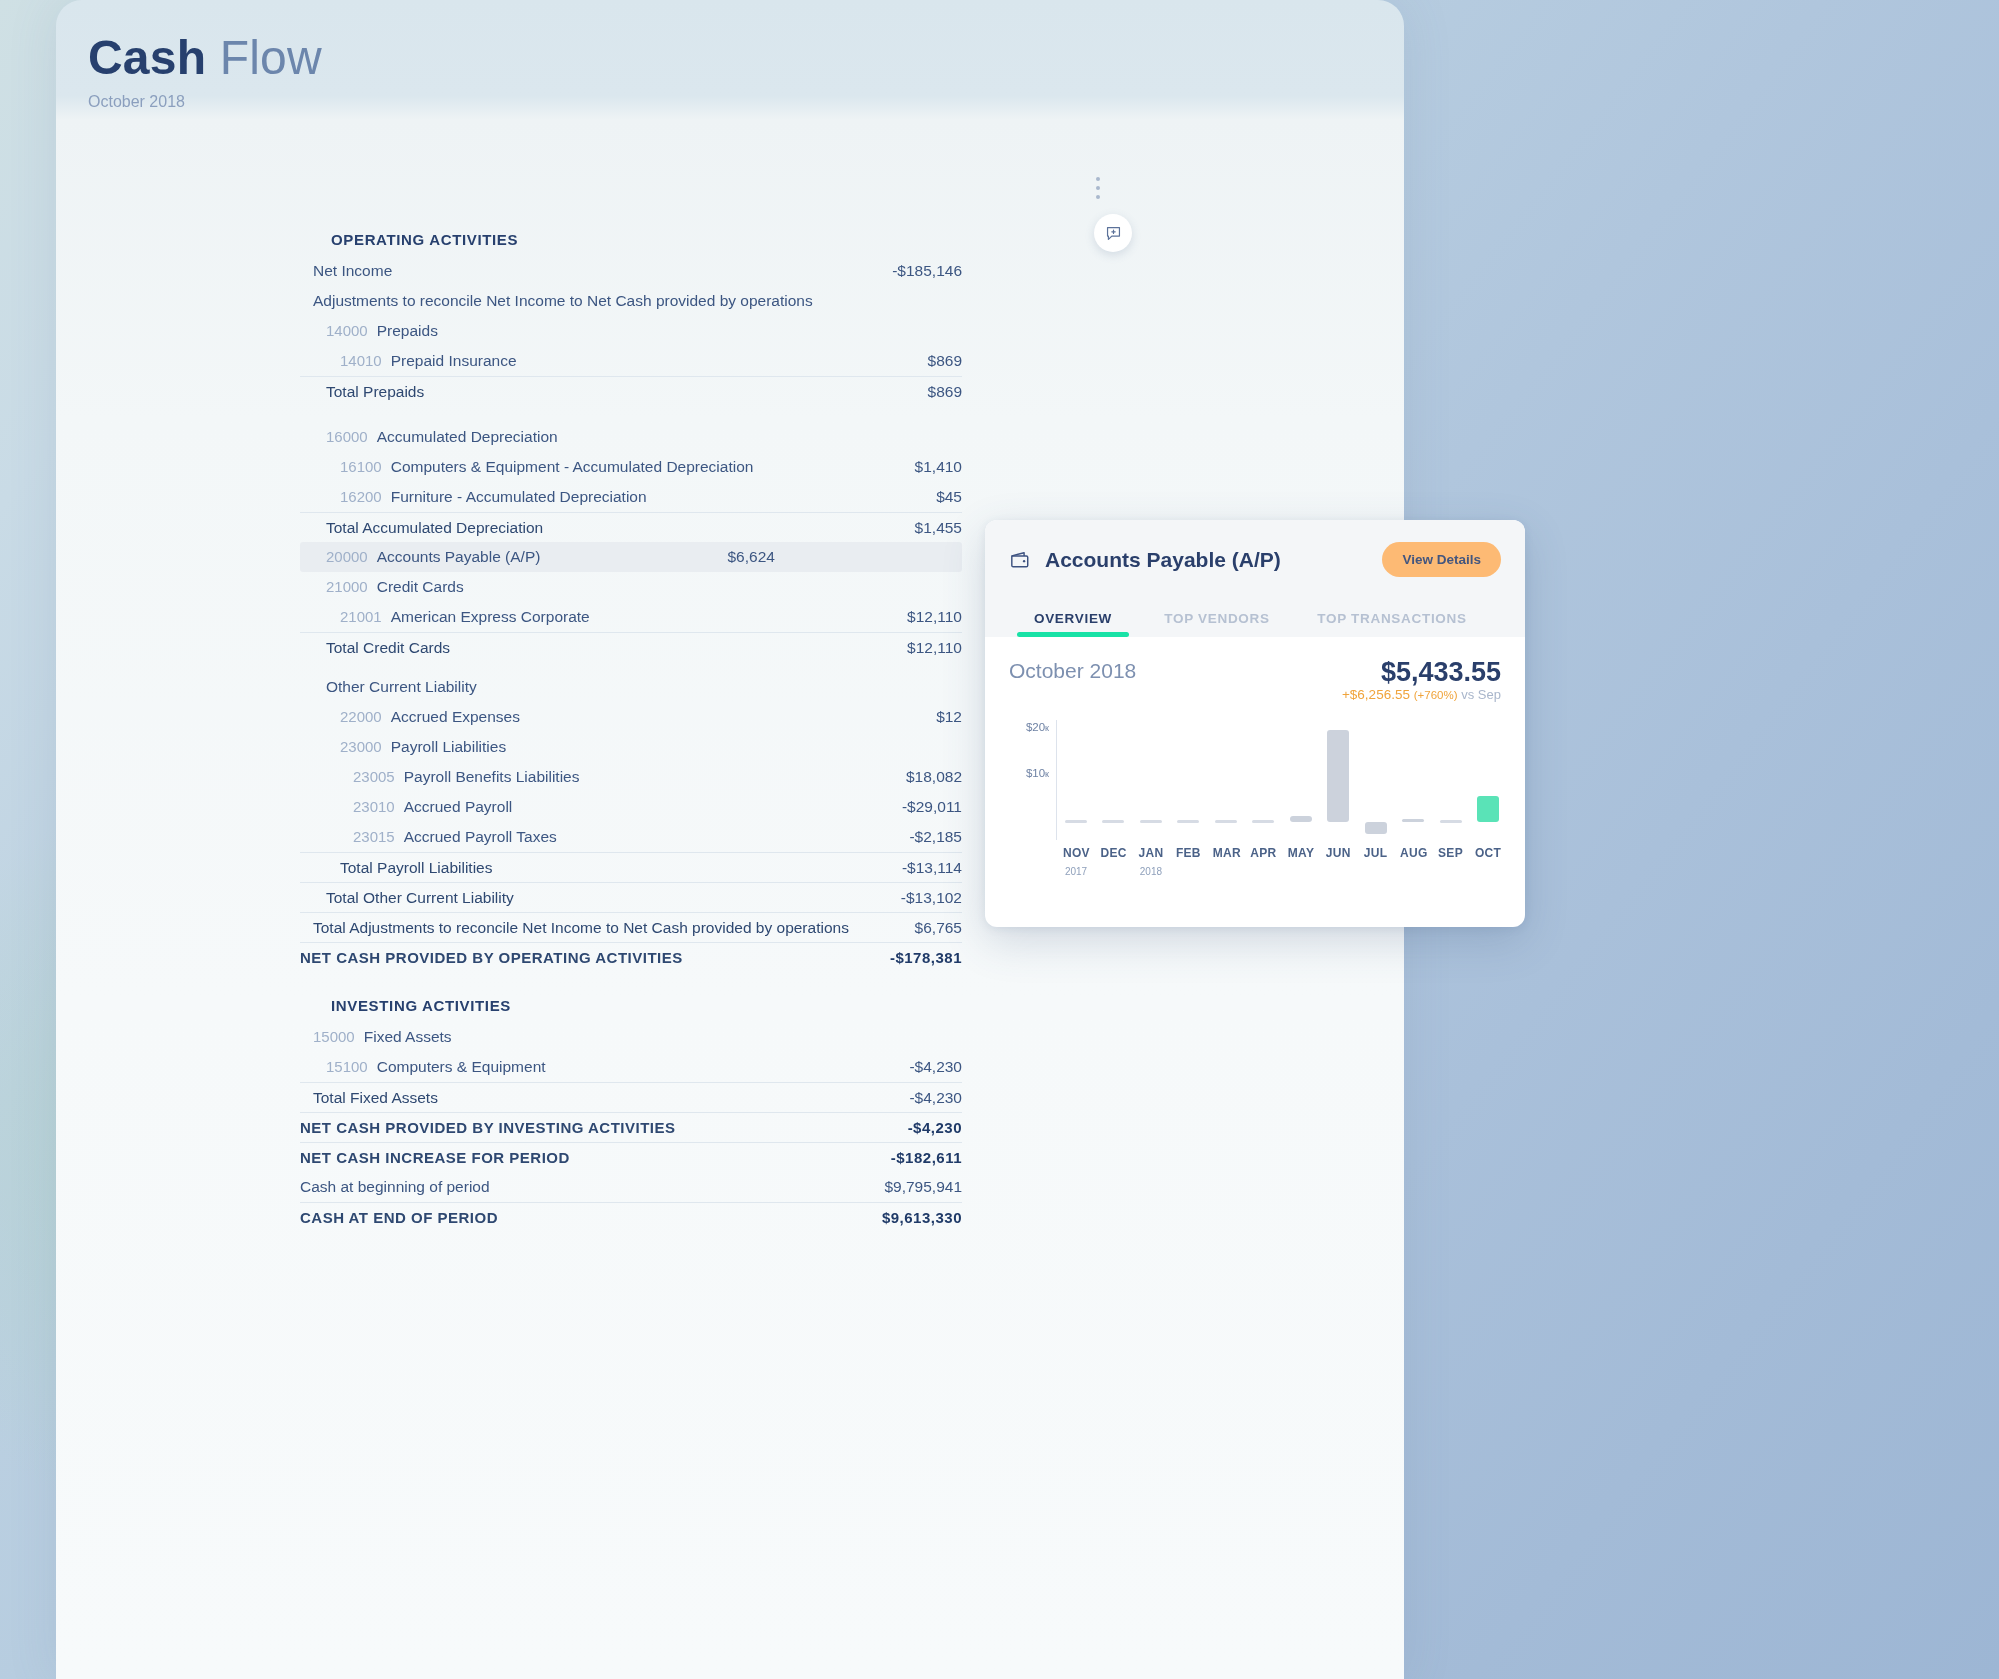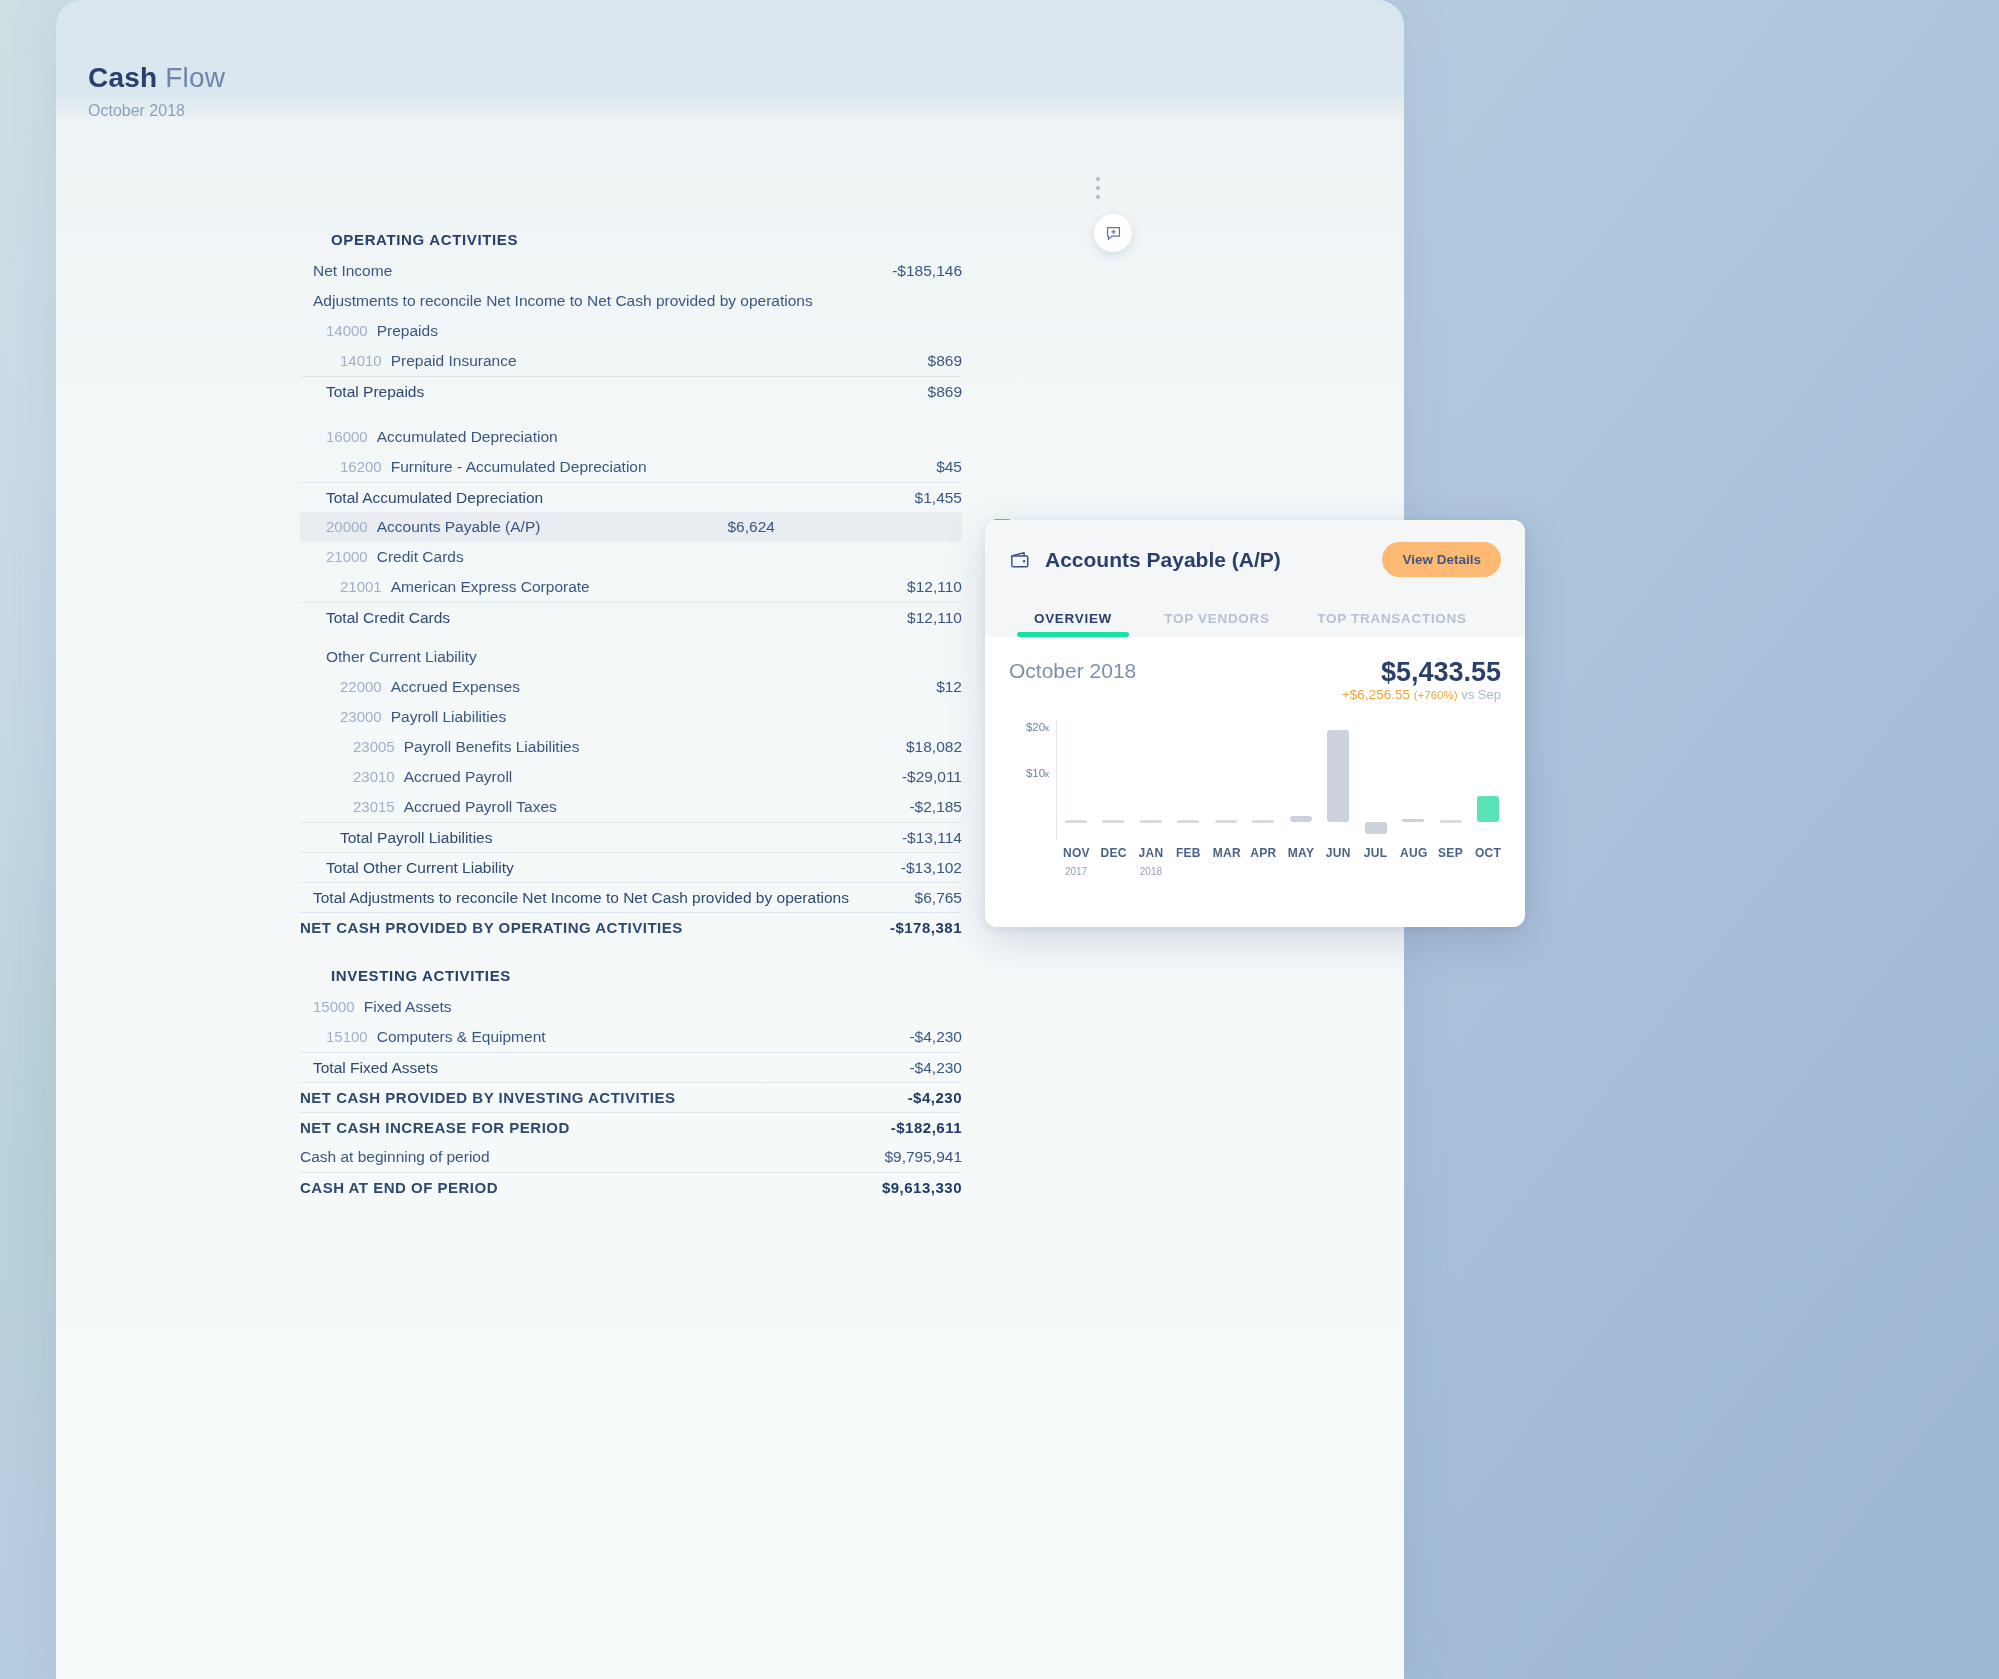--- a/index.html
+++ b/index.html
@@ -33,7 +33,7 @@
     overflow: hidden;
   }
   .sheet-head { padding: 30px 0 0 32px; }
-  .title { font-size: 28px; letter-spacing: .2px; color:#6c86ac; font-weight: 400; margin-top: 32px; }
+  .title { font-size: 48px; letter-spacing: .2px; color:#6c86ac; font-weight: 400; }
   .title b { font-weight: 700; color:#27406e; }
   .subtitle { margin-top: 8px; font-size: 16px; color:#8b9fbe; }
 

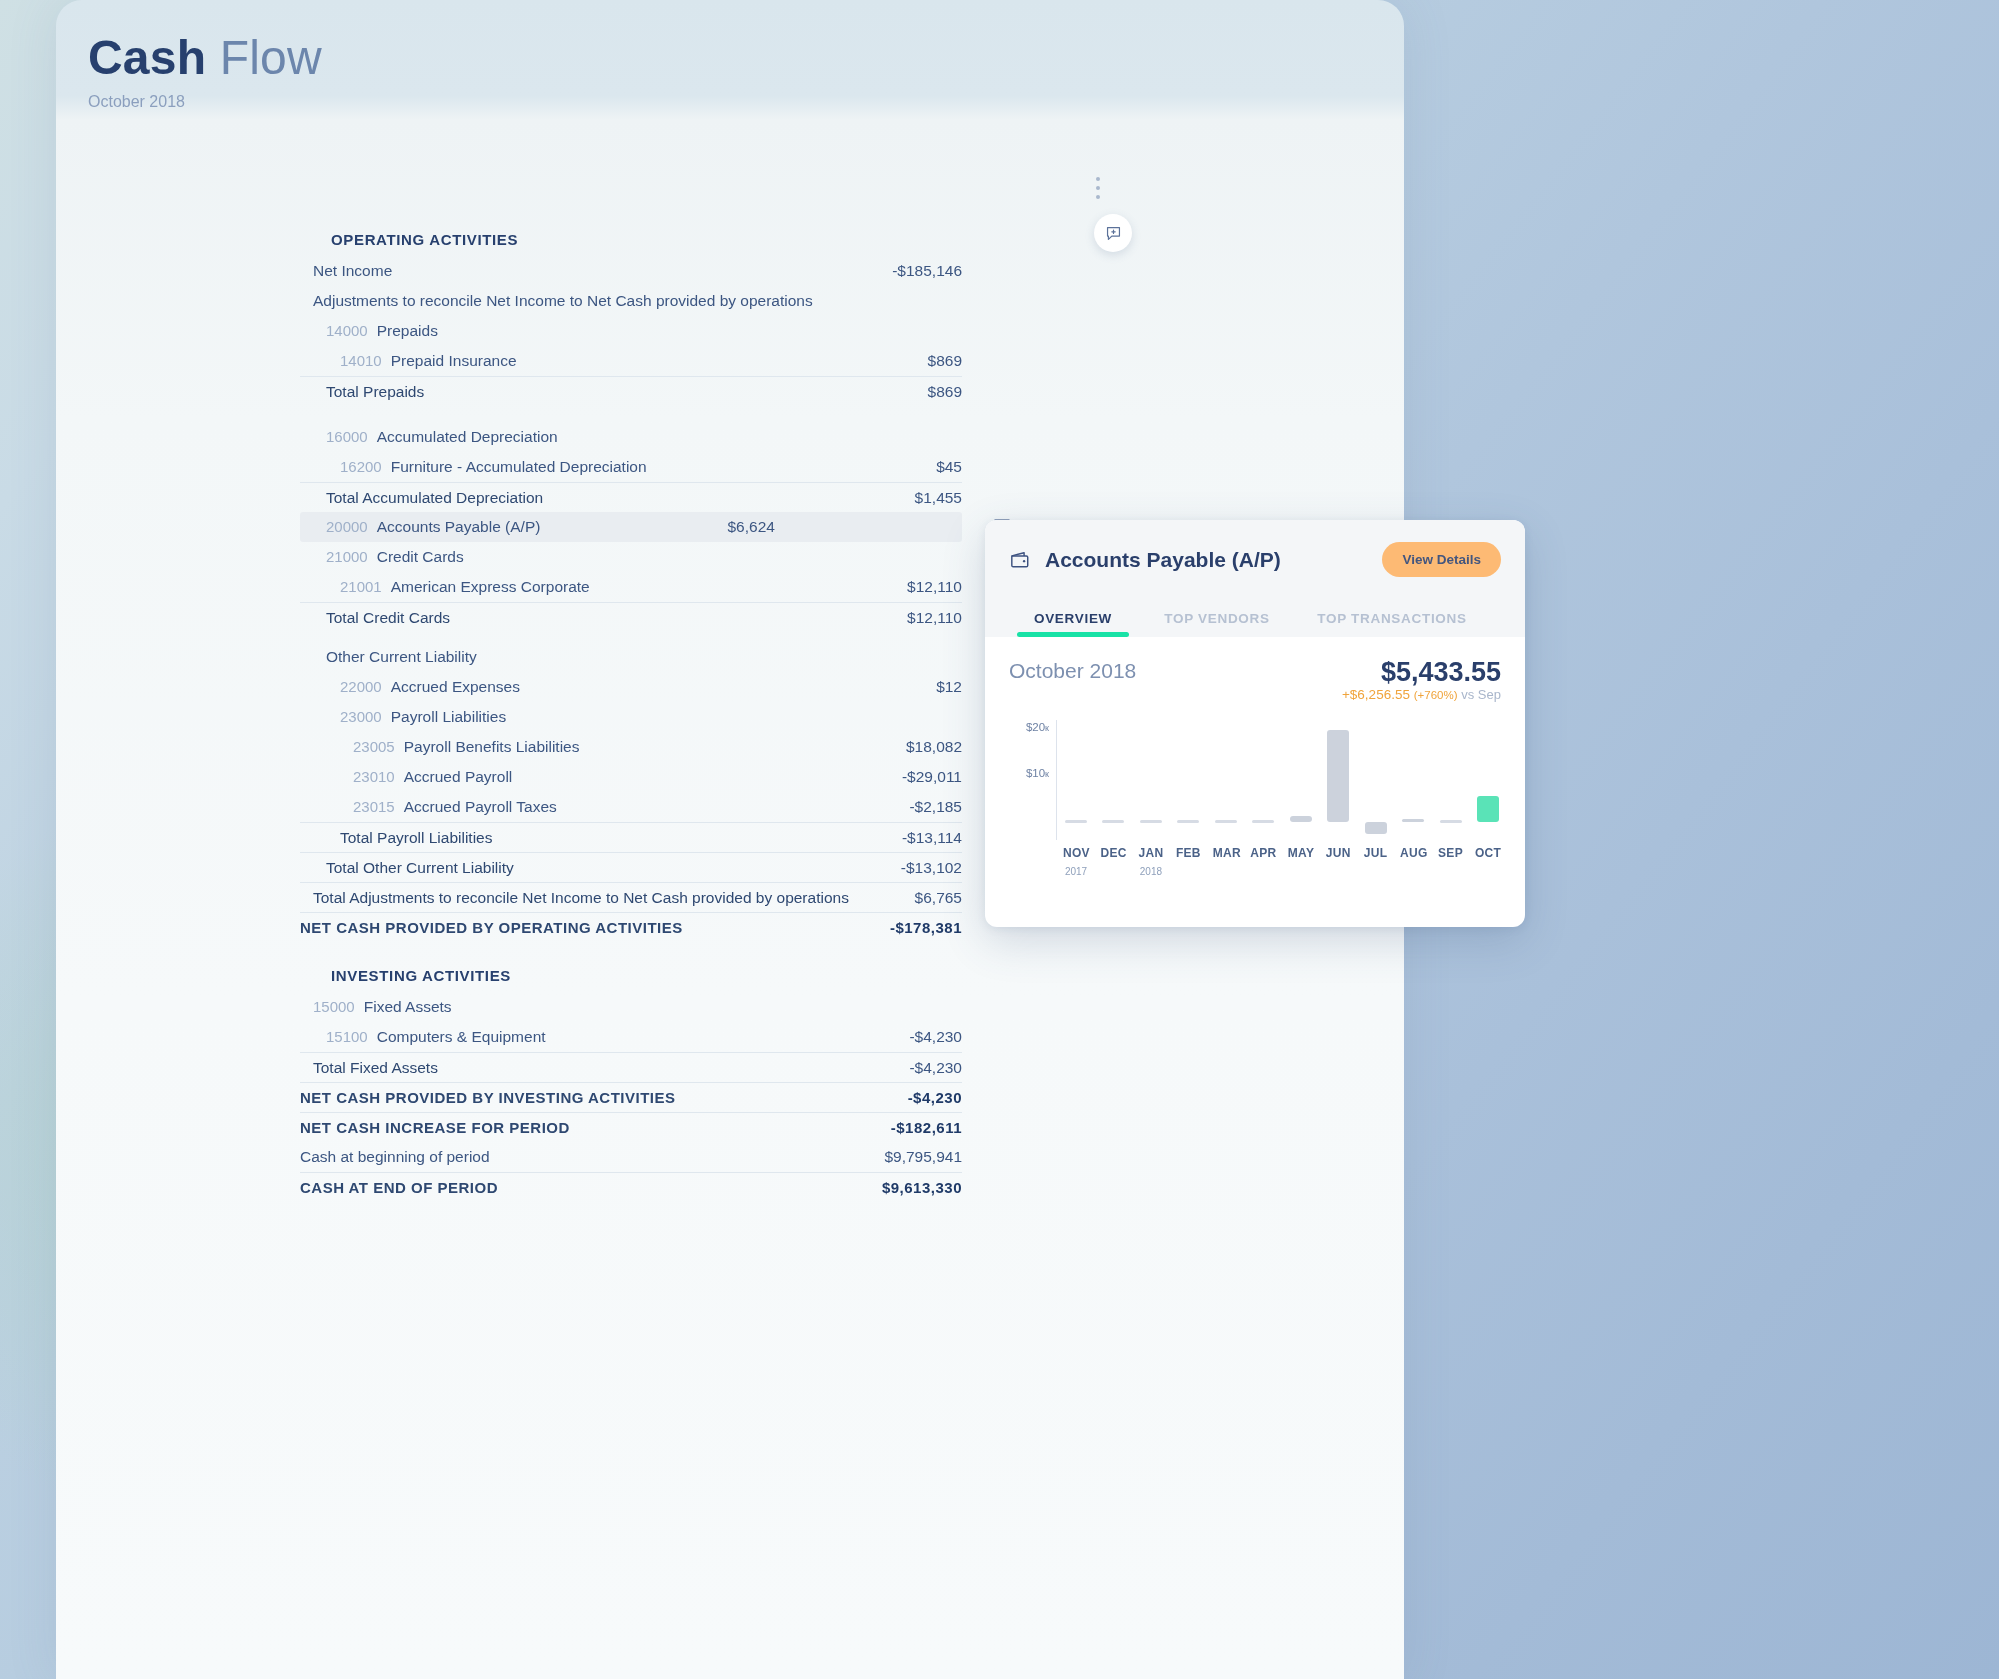--- a/index.html
+++ b/index.html
@@ -218,6 +218,13 @@
           <span>Accumulated Depreciation</span>
         </div>
         <div class="amt"></div>
+      </div>
+      <div class="row ind3">
+        <div class="lbl">
+          <span class="code">16100</span>
+          <span>Computers &amp; Equipment - Accumulated Depreciation</span>
+        </div>
+        <div class="amt">$1,410</div>
       </div>
       <div class="row ind3">
         <div class="lbl">

